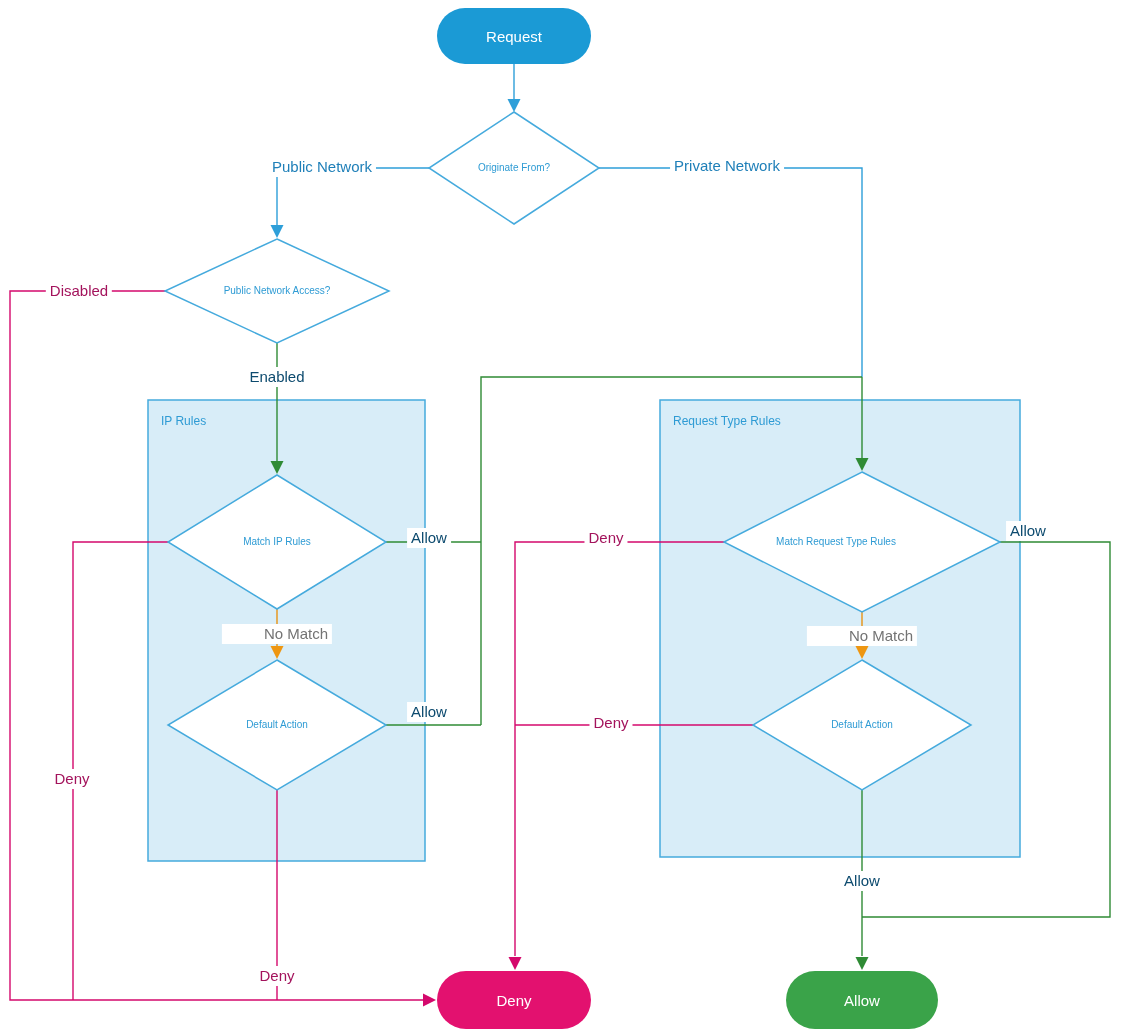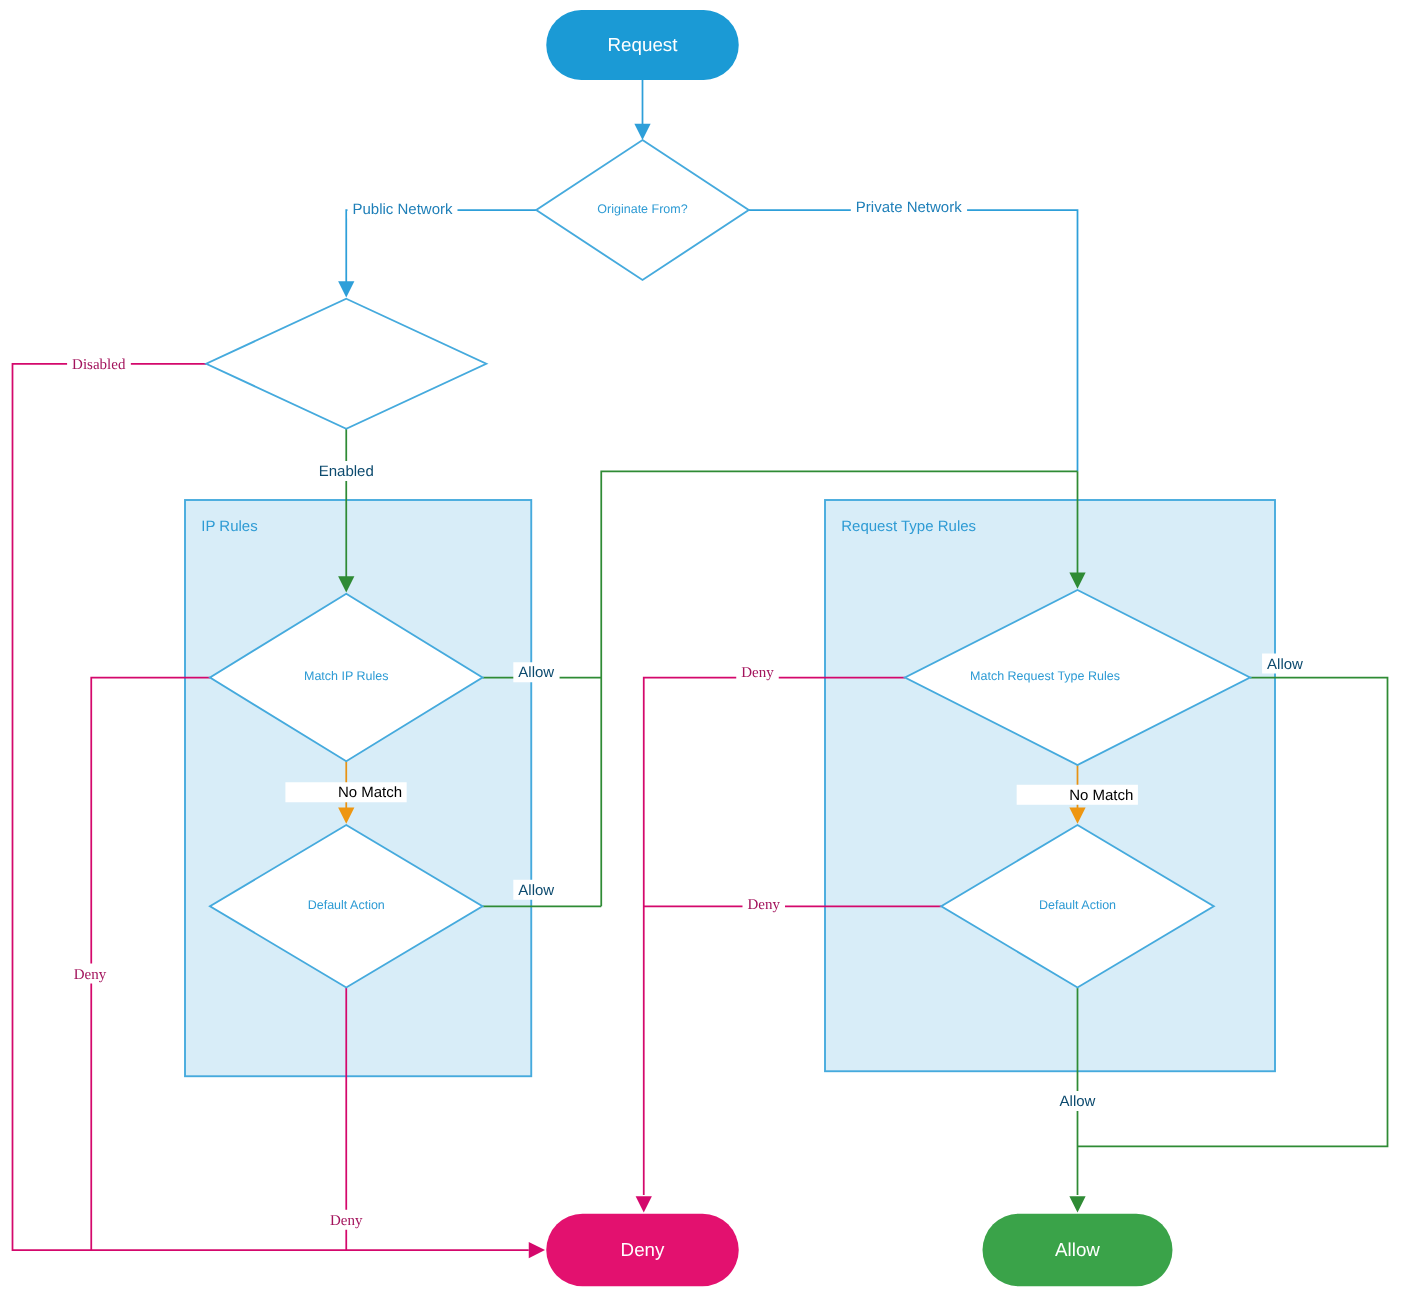--- a/index.html
+++ b/index.html
@@ -17,7 +17,7 @@
     white-space:nowrap;
     background:#ffffff;
     padding:1px 4px;
-    font-size:12px;
+    font-size:15px;
     line-height:1.2;
     z-index:3;
   }

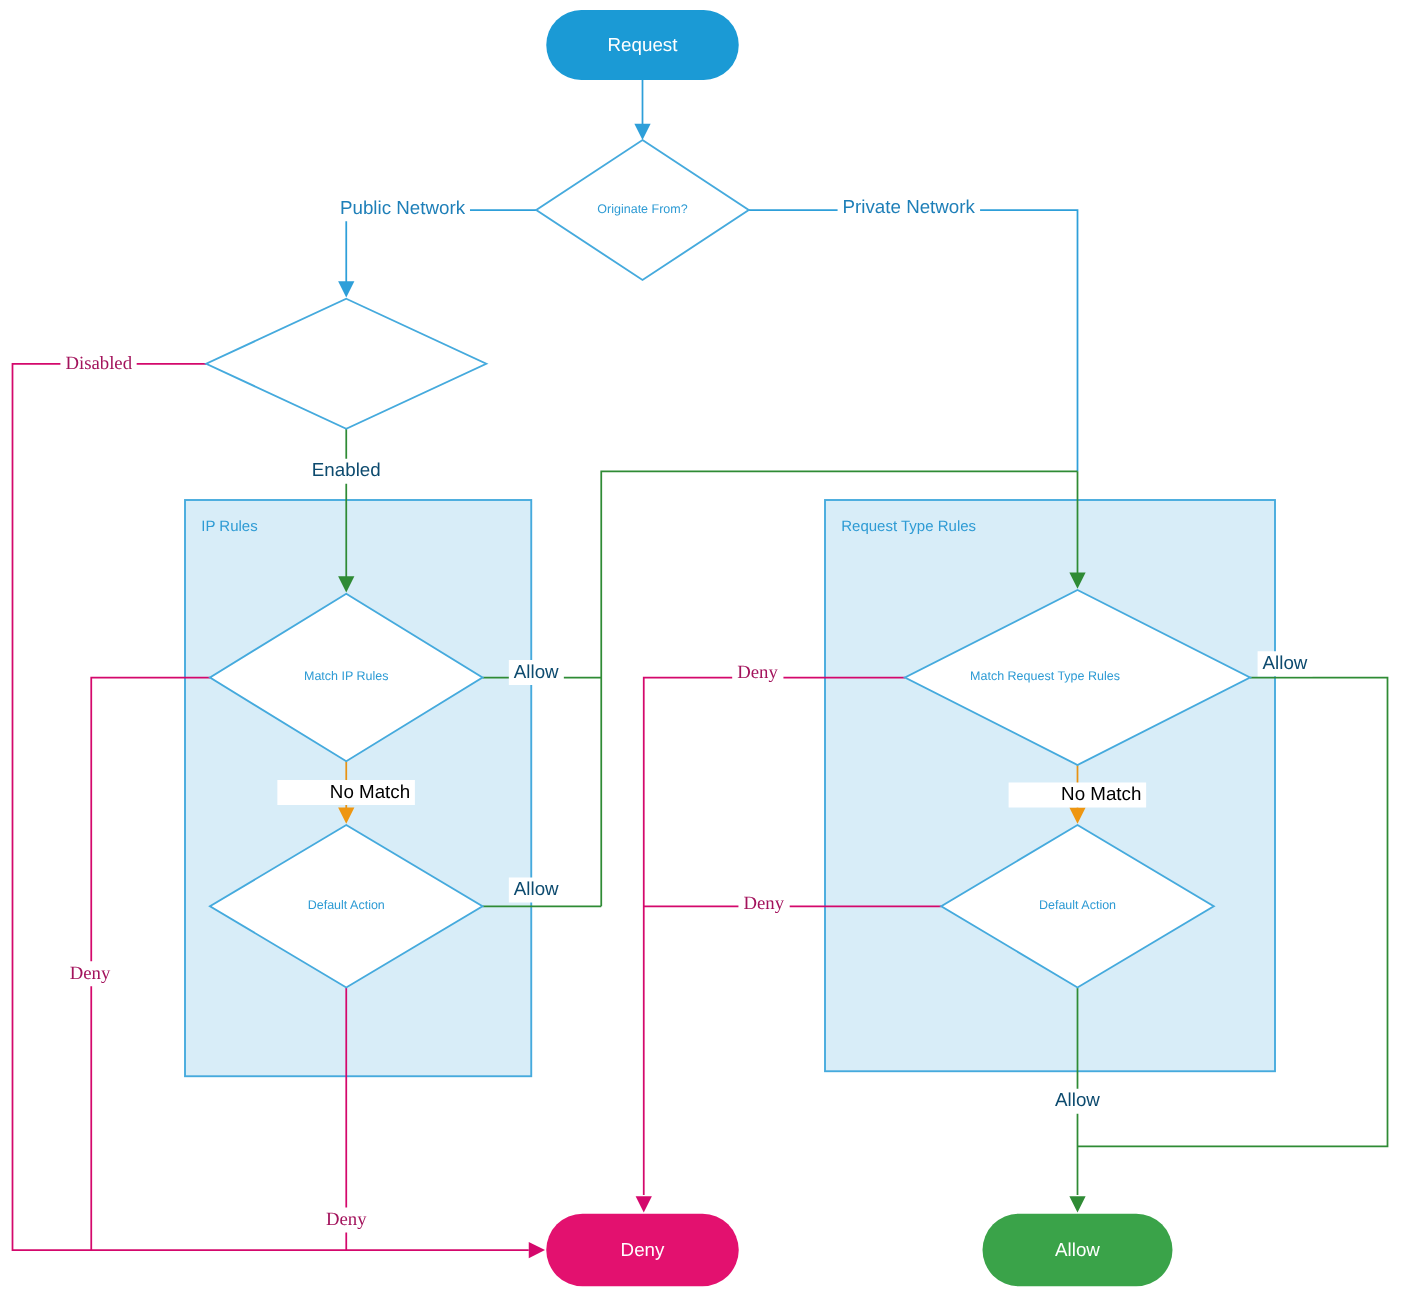--- a/index.html
+++ b/index.html
@@ -47,7 +47,7 @@
   }
   .c-blue{color:#1E7FB8;}
   .c-green{color:#0c4a6e;}
-  .c-pink{color:#A3135C;font-family:Liberation Serif, serif;}
+  .c-pink{color:#A3135C;}
   .c-orange{color:#000000;padding-left:42px;}
   .edge{fill:none;stroke-width:1.4px;}
   .e-blue{stroke:#2E9FD9;}

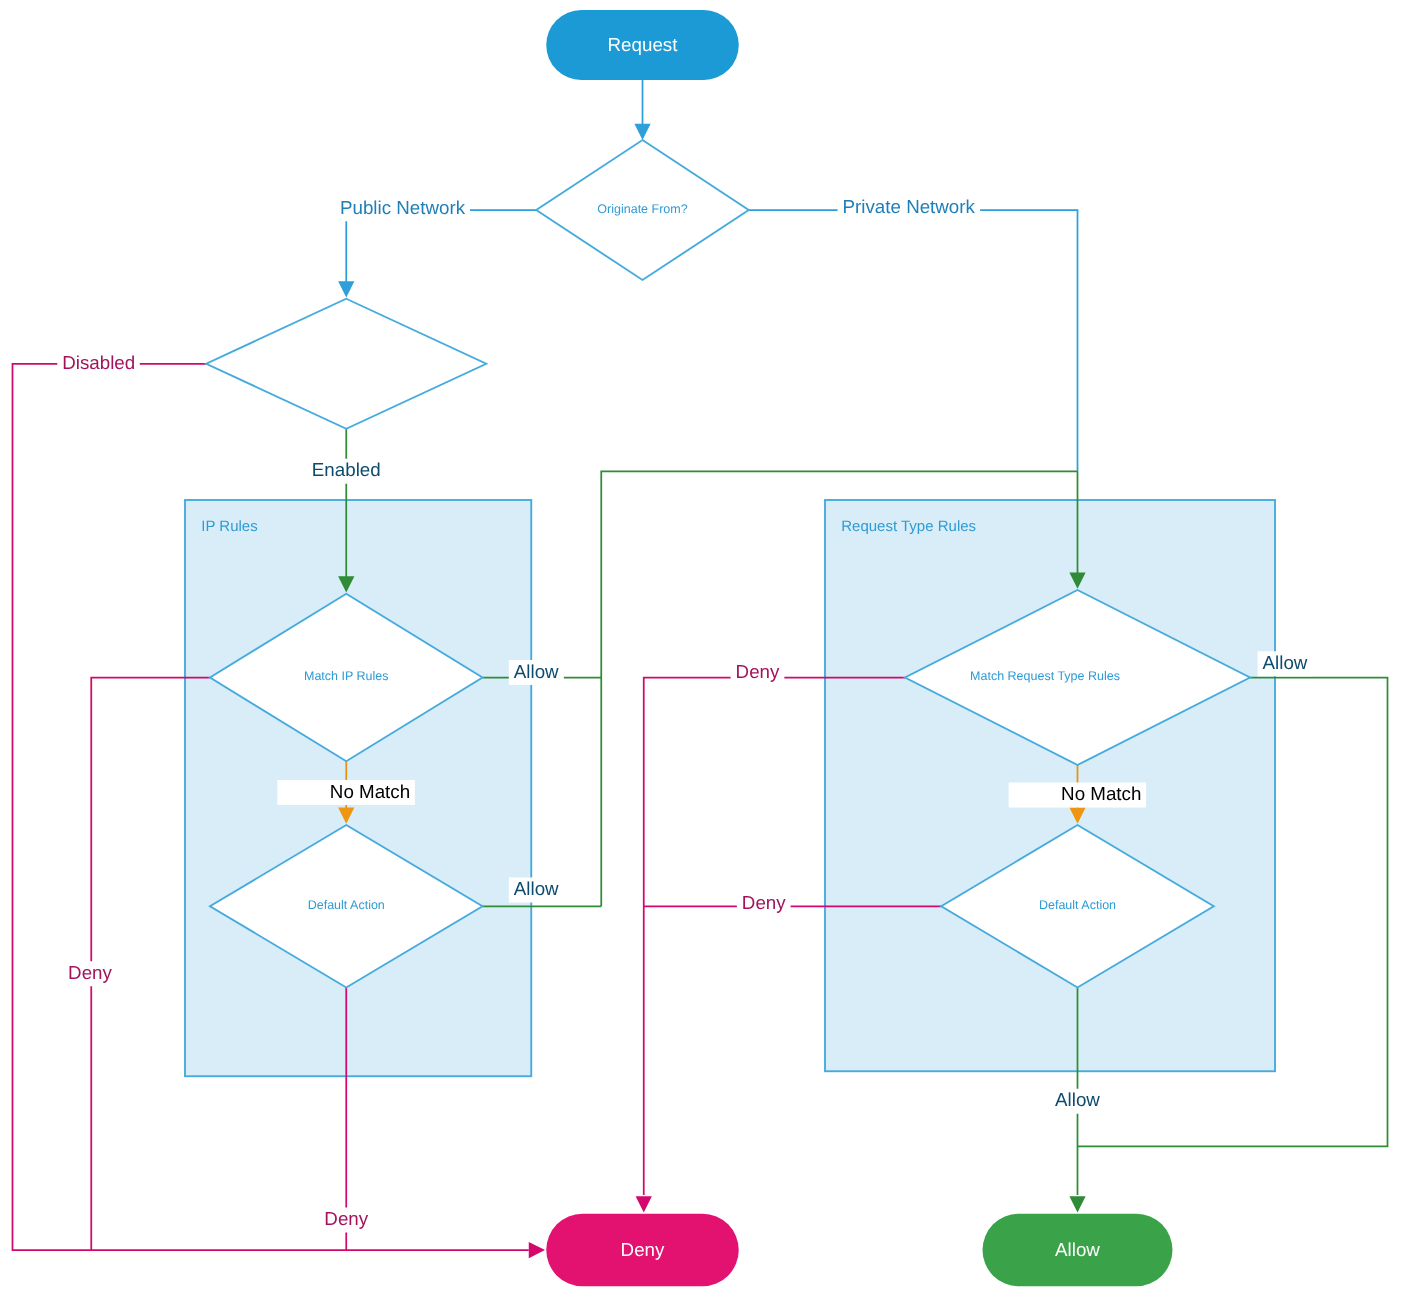--- a/index.html
+++ b/index.html
@@ -121,6 +121,7 @@
   <div class="node-label" style="left:862px;top:1000px">Allow</div>
 
   <div class="dlbl" style="left:514px;top:168px;width:100px">Originate From?</div>
+  <div class="dlbl" style="left:277px;top:291px;width:160px">Public Network Access?</div>
   <div class="dlbl" style="left:277px;top:542px">Match IP Rules</div>
   <div class="dlbl" style="left:277px;top:725px">Default Action</div>
   <div class="dlbl" style="left:836px;top:542px">Match Request Type Rules</div>

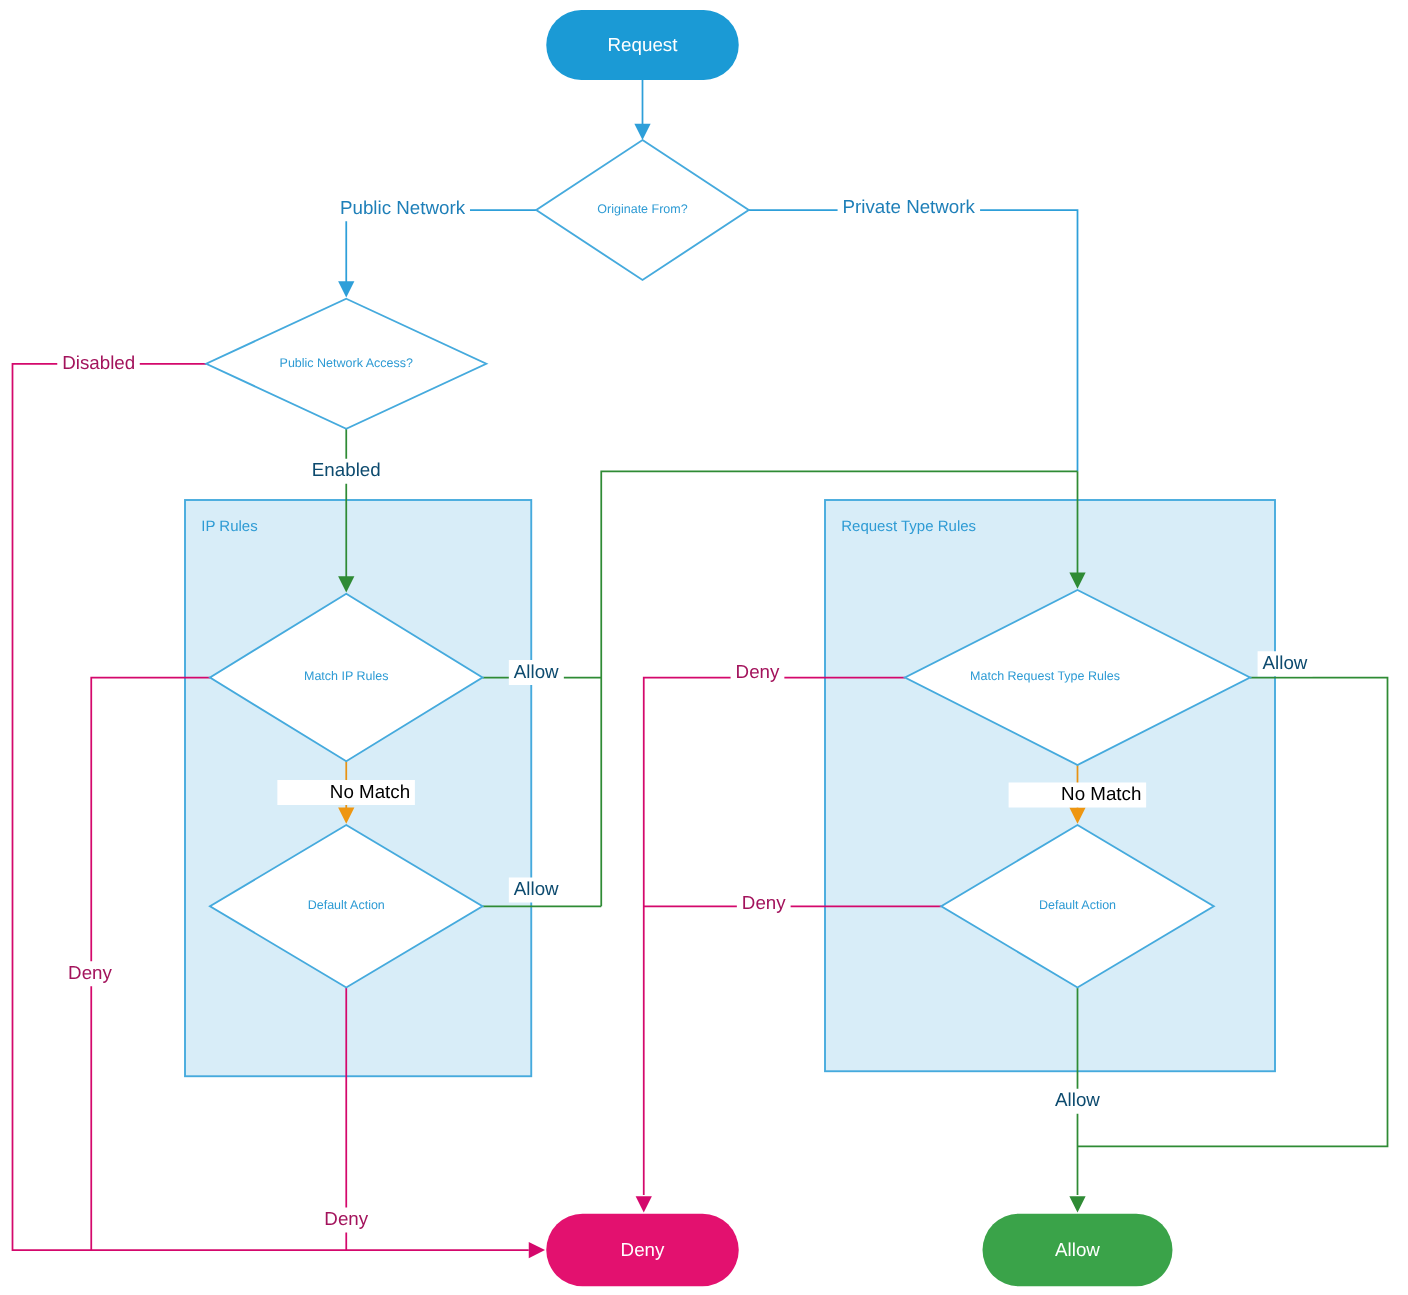--- a/index.html
+++ b/index.html
@@ -48,7 +48,7 @@
   .c-blue{color:#1E7FB8;}
   .c-green{color:#0c4a6e;}
   .c-pink{color:#A3135C;}
-  .c-orange{color:#000000;padding-left:42px;}
+  .c-orange{color:#737373;padding-left:42px;}
   .edge{fill:none;stroke-width:1.4px;}
   .e-blue{stroke:#2E9FD9;}
   .e-green{stroke:#2F8B35;}

